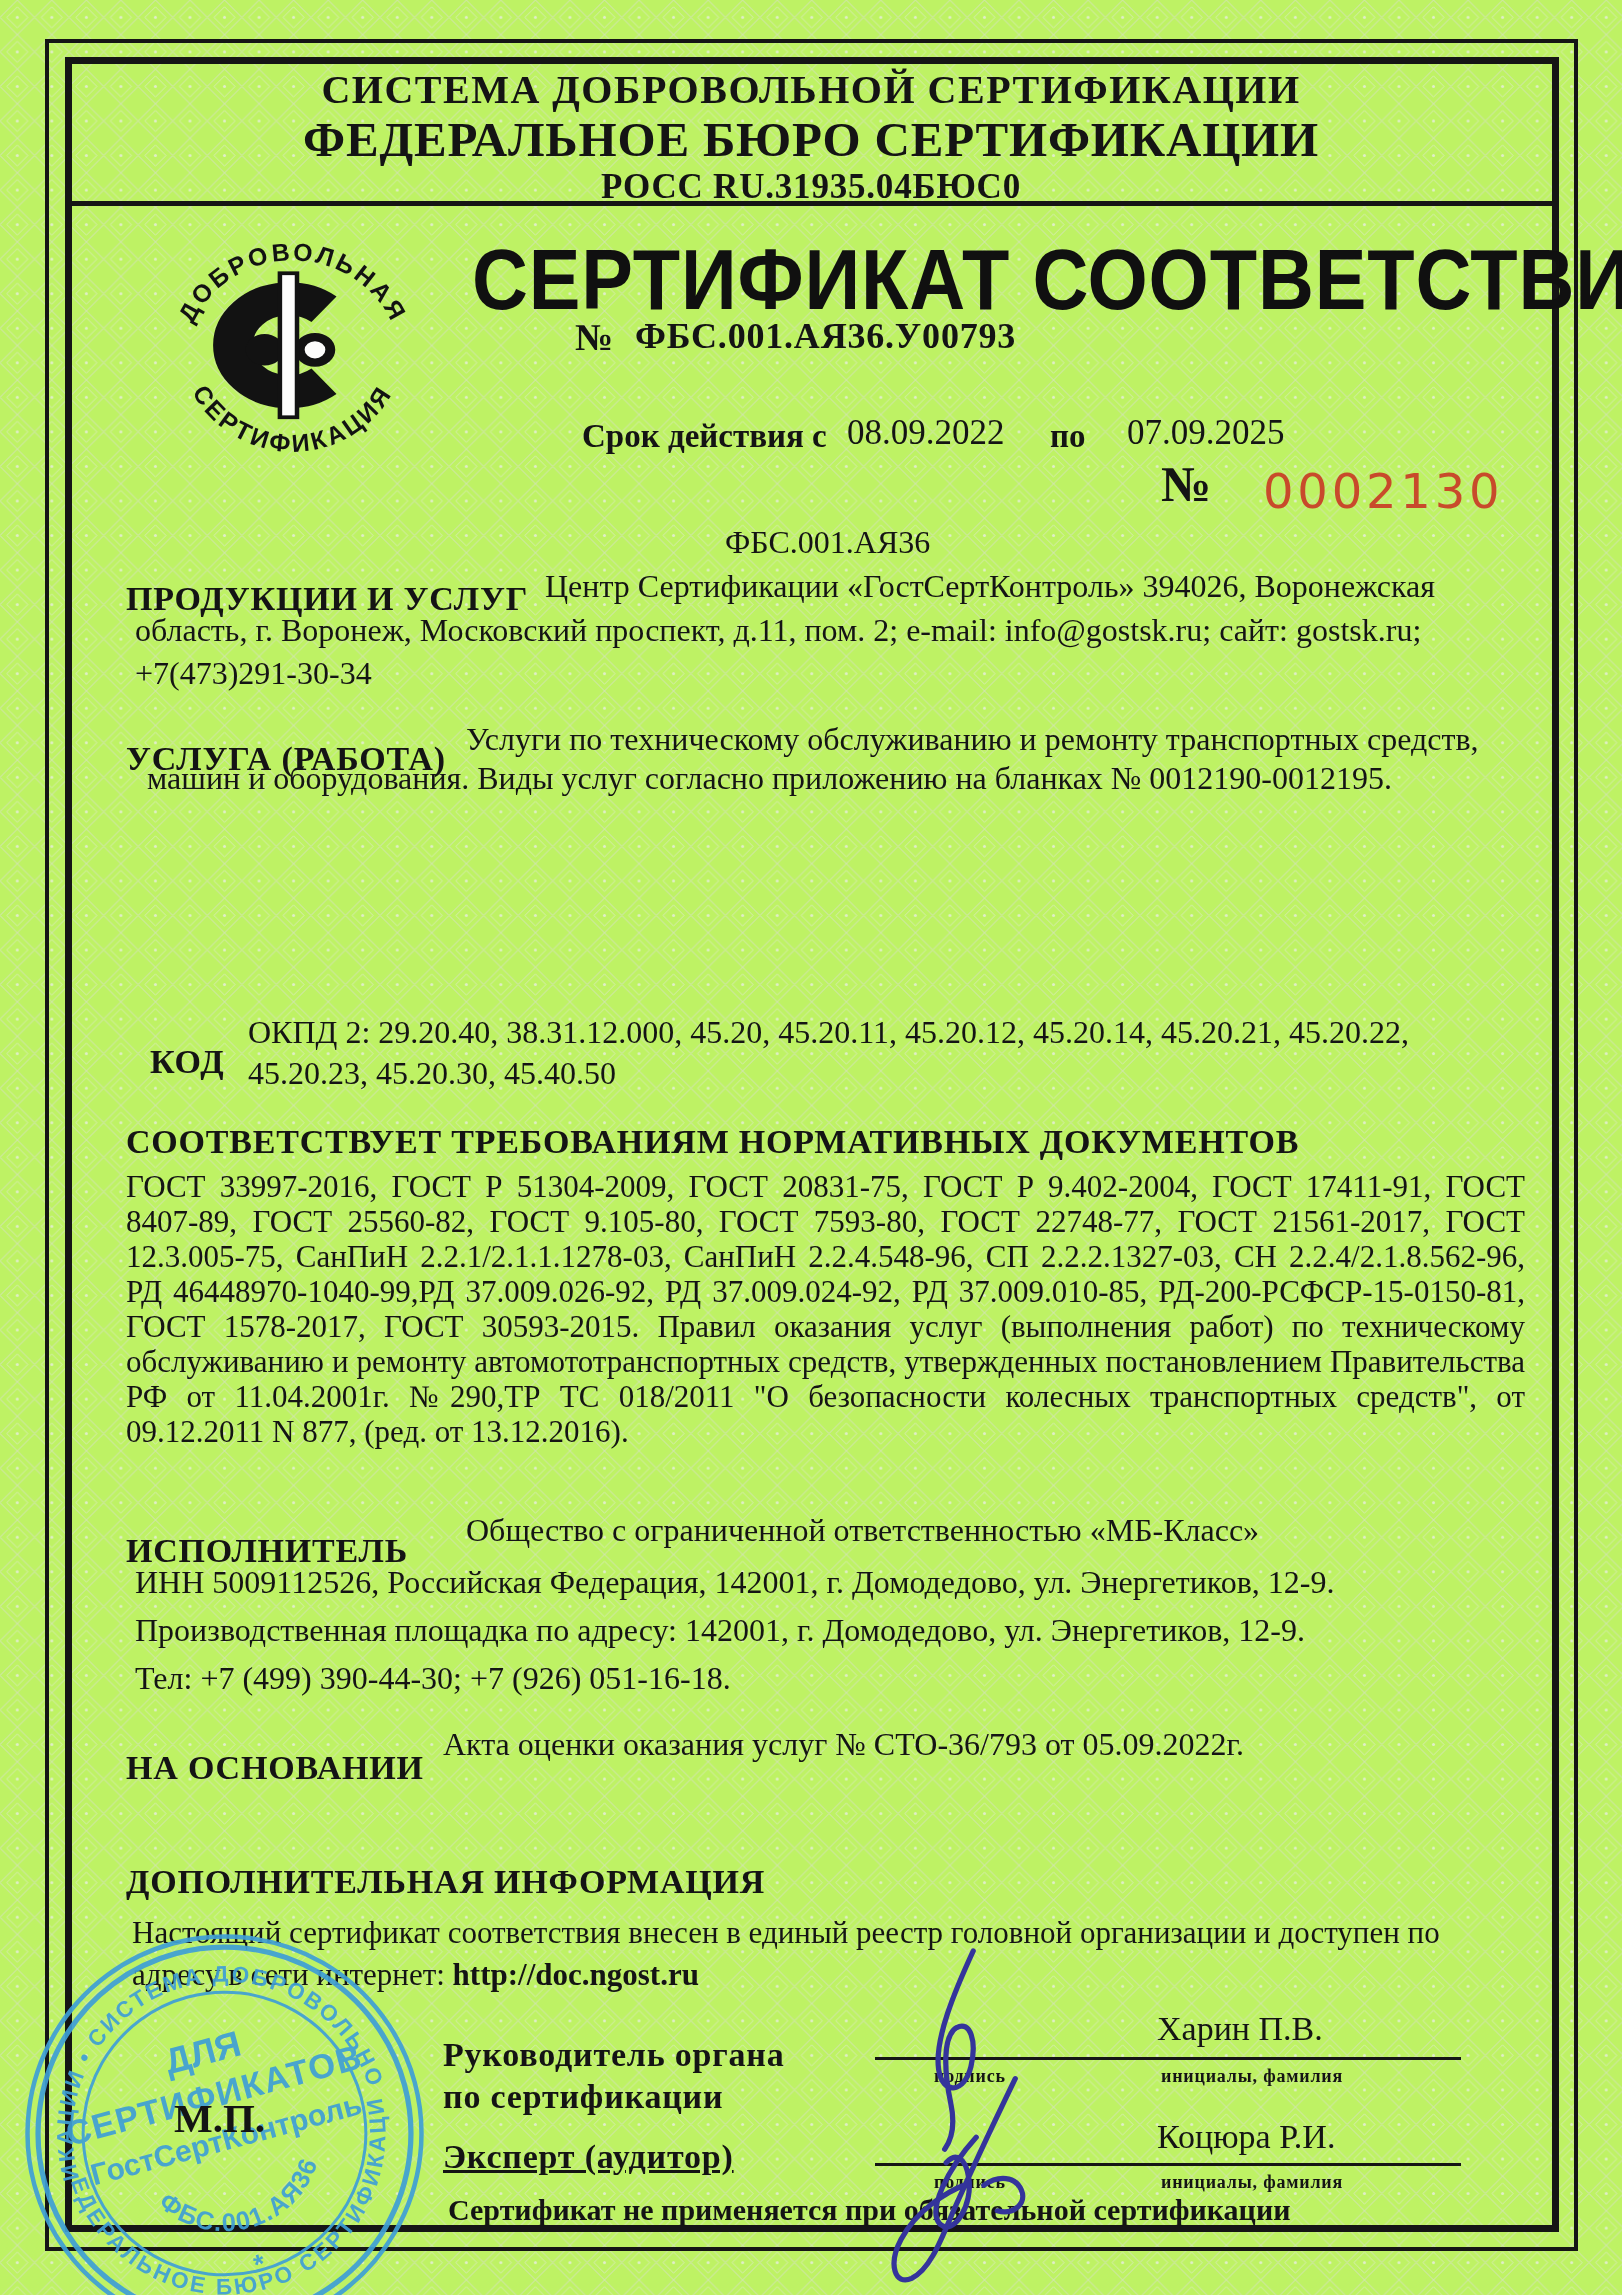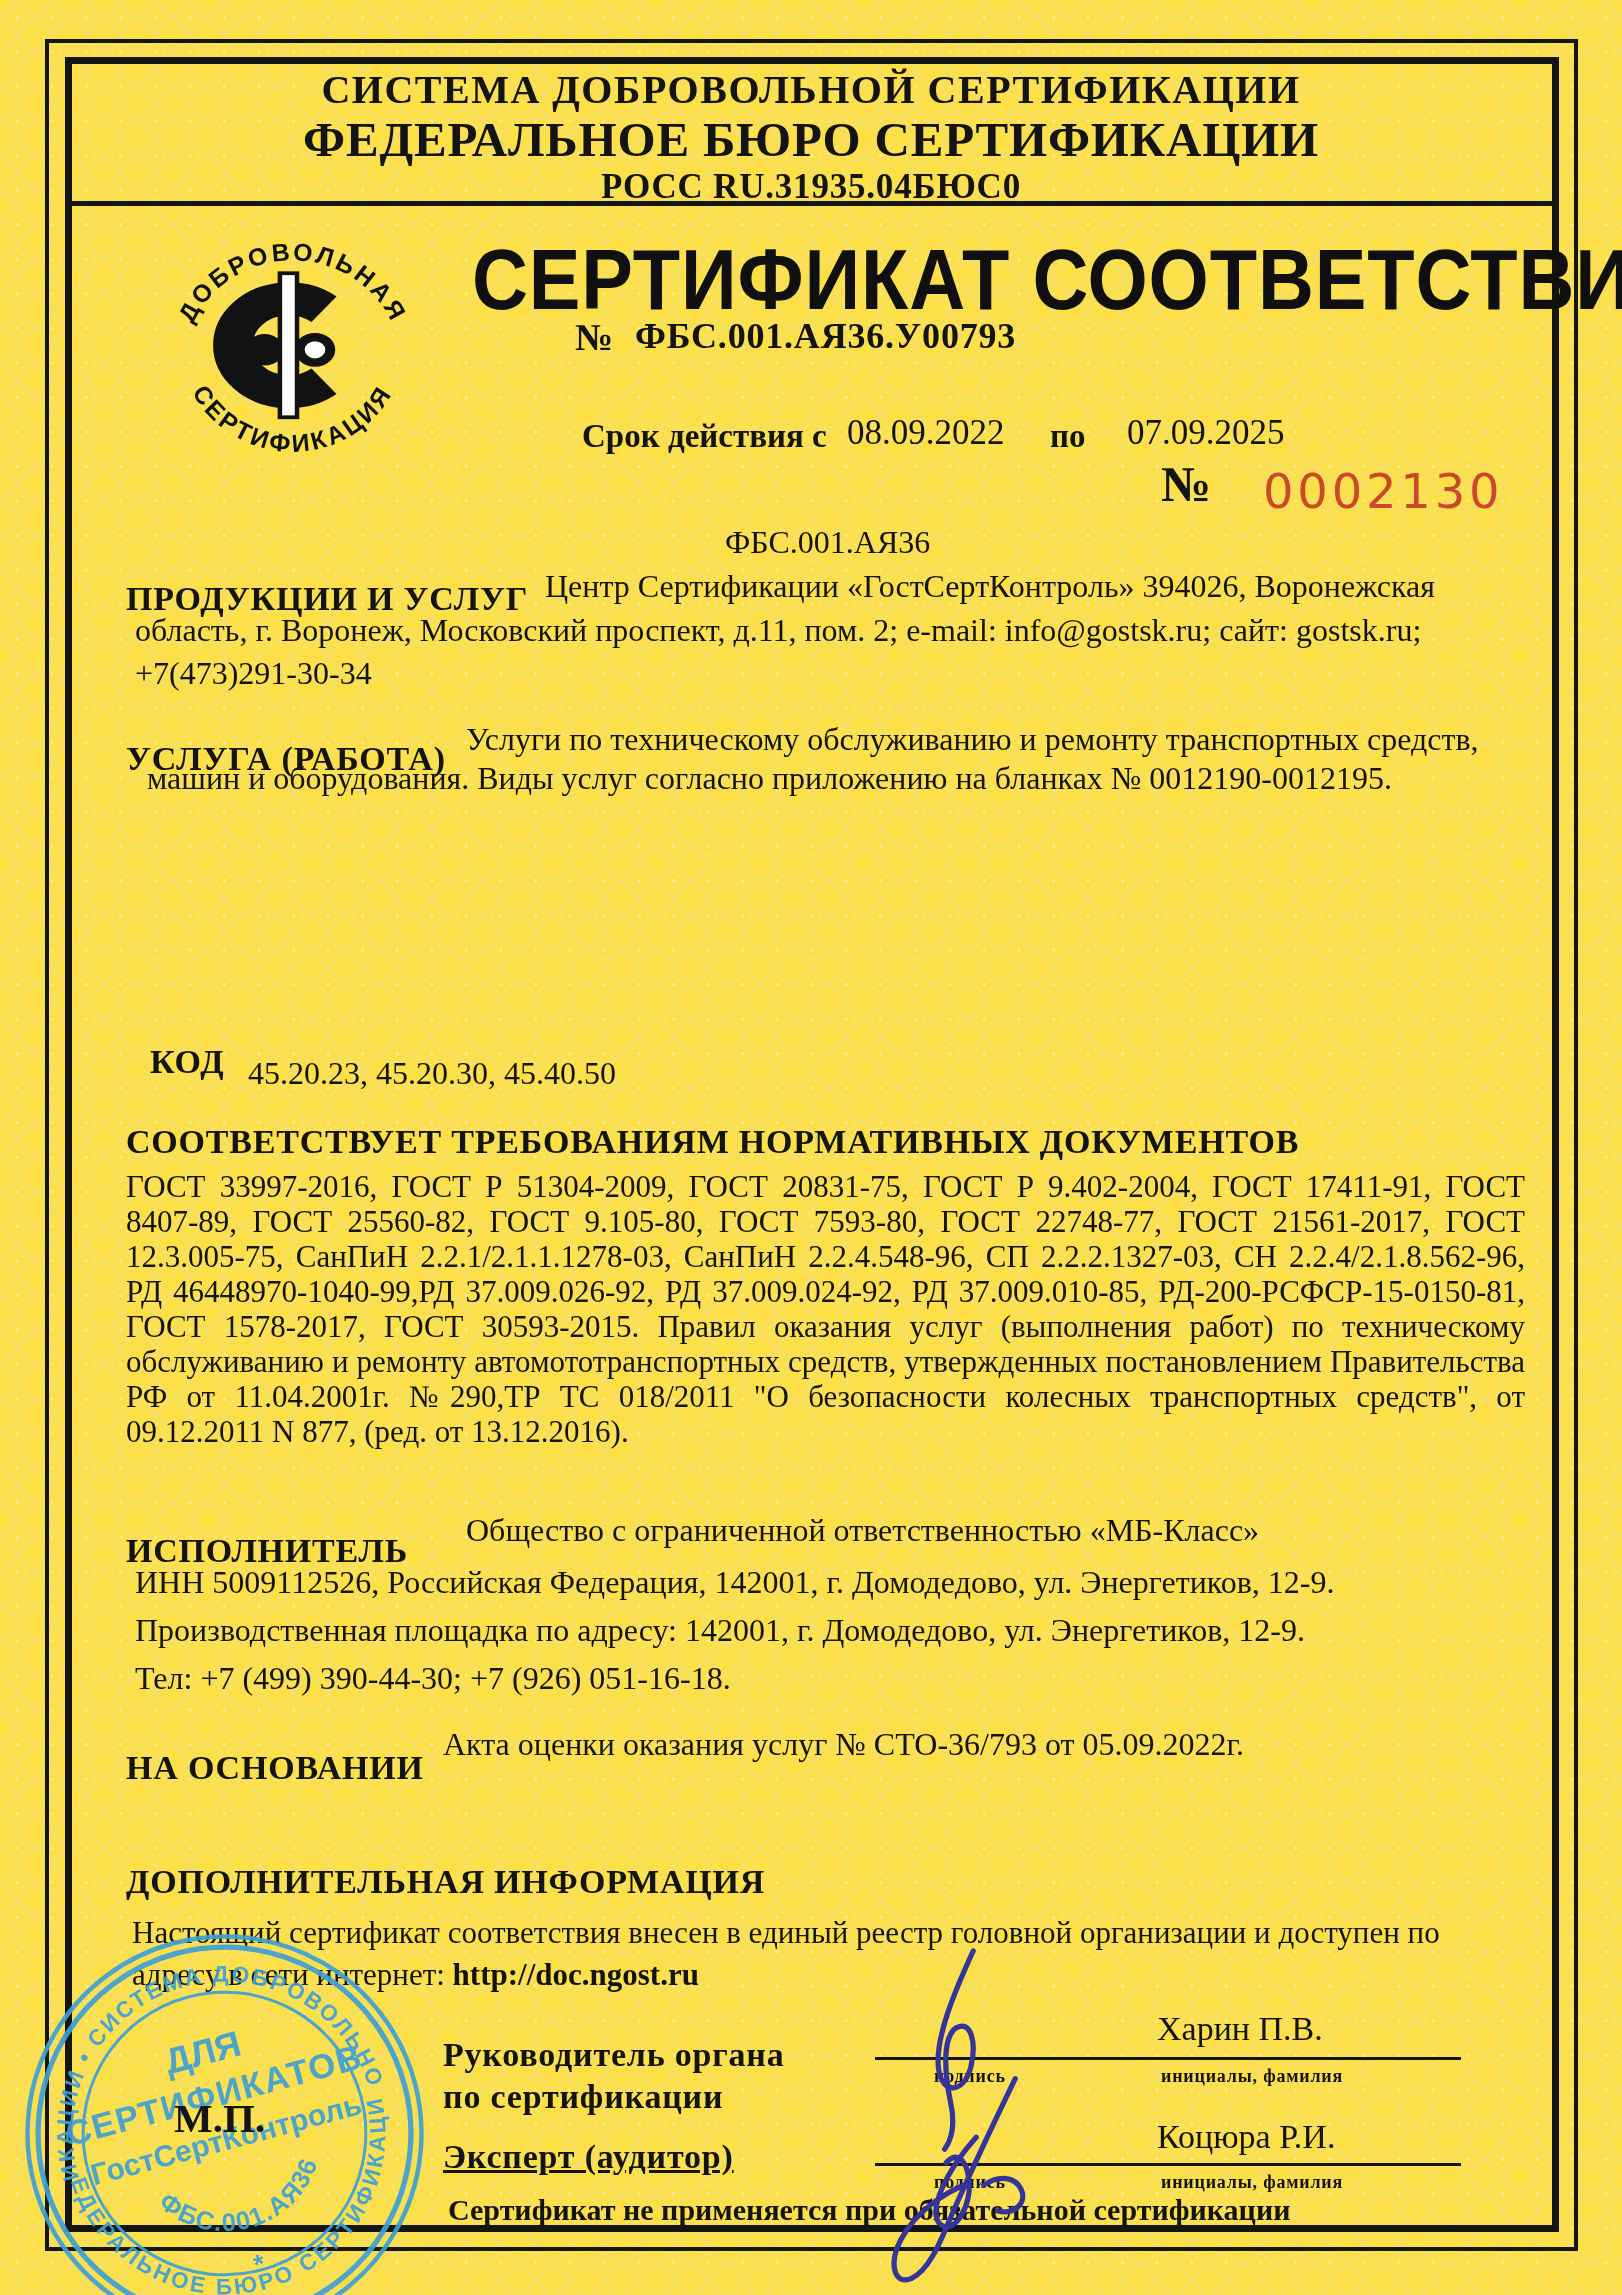--- a/index.html
+++ b/index.html
@@ -3,7 +3,7 @@
 <meta charset="utf-8">
 <style>
   html,body{margin:0;padding:0;background:#ffffff;}
-  .page{position:relative;width:1622px;height:2295px;background:#fde047;overflow:hidden;
+  .page{position:relative;width:1622px;height:2295px;background:#bef264;overflow:hidden;
         font-family:"Liberation Serif",serif;color:#141414;}
   .texture{position:absolute;left:0;top:0;z-index:0;}
   .outer-frame{position:absolute;left:45px;top:39px;right:44px;bottom:44px;border:4.5px solid #151515;z-index:1;}

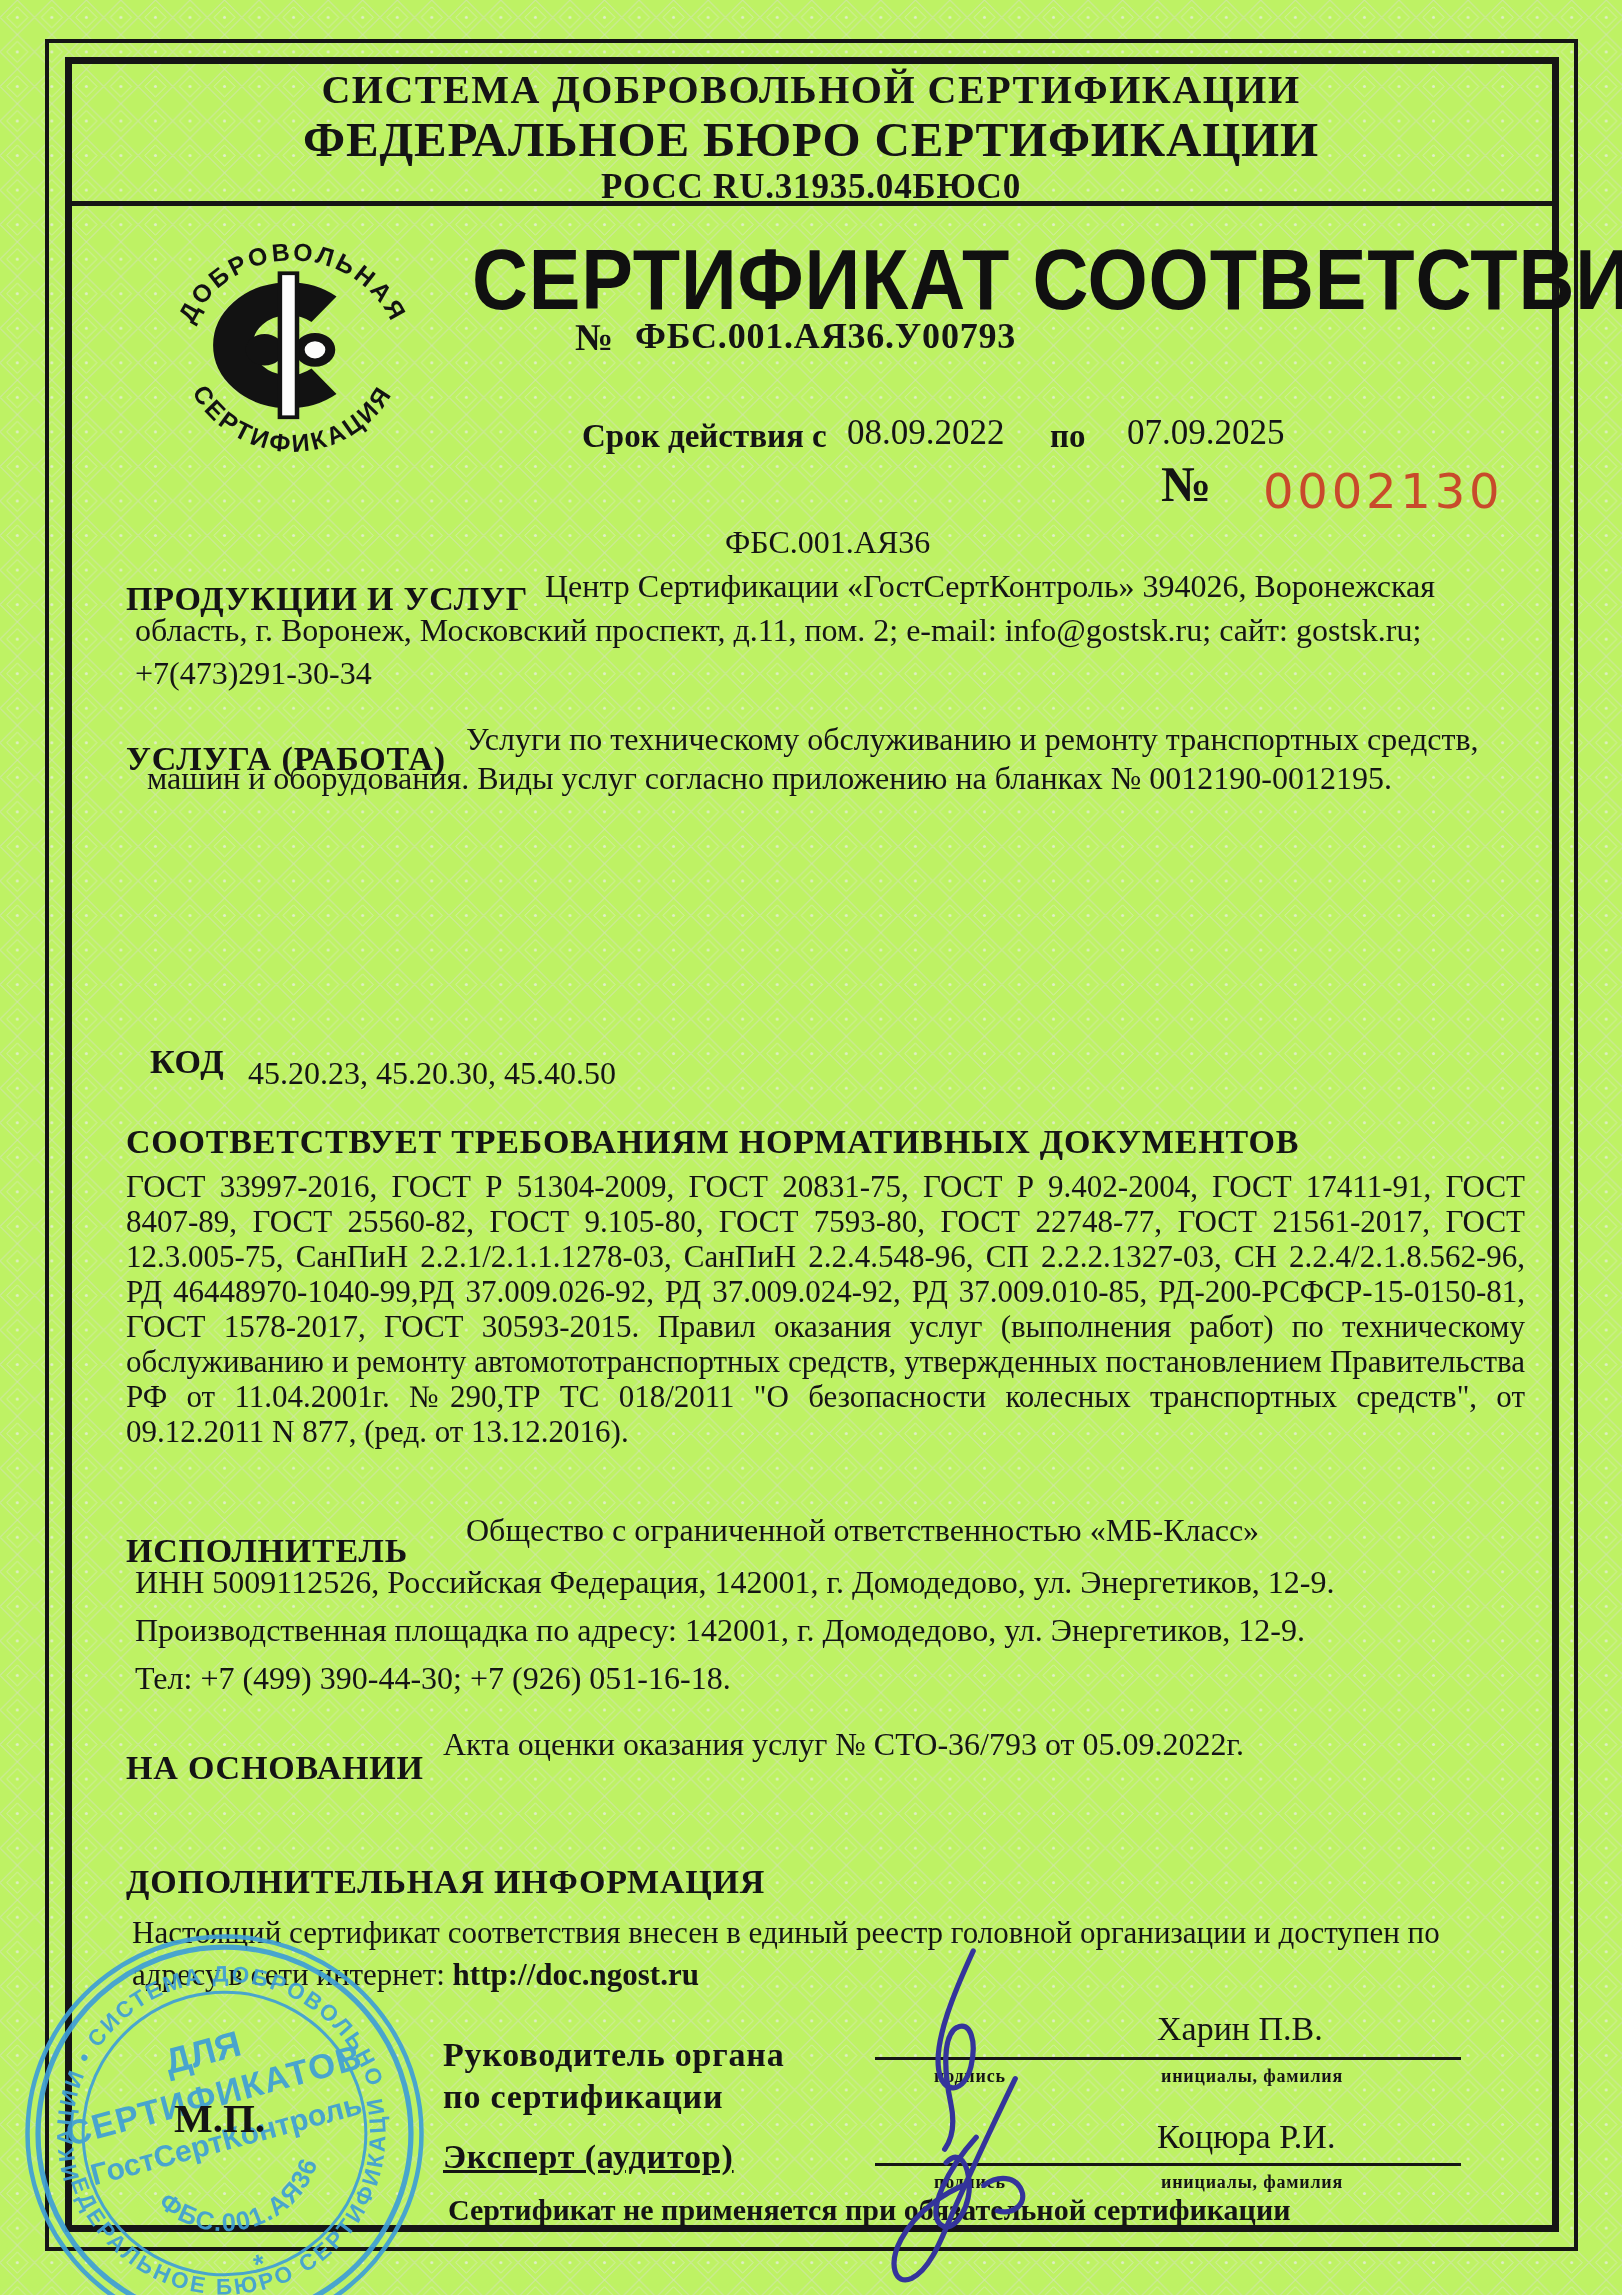--- a/index.html
+++ b/index.html
@@ -139,6 +139,7 @@
   <div class="t val svc-v2">машин и оборудования. Виды услуг согласно приложению на бланках № 0012190-0012195.</div>
 
   <div class="t lbl code-lbl">КОД</div>
+  <div class="t val code-v1">ОКПД 2: 29.20.40, 38.31.12.000, 45.20, 45.20.11, 45.20.12, 45.20.14, 45.20.21, 45.20.22,</div>
   <div class="t val code-v2">45.20.23, 45.20.30, 45.40.50</div>
 
   <div class="t lbl conf-h">СООТВЕТСТВУЕТ ТРЕБОВАНИЯМ НОРМАТИВНЫХ ДОКУМЕНТОВ</div>

